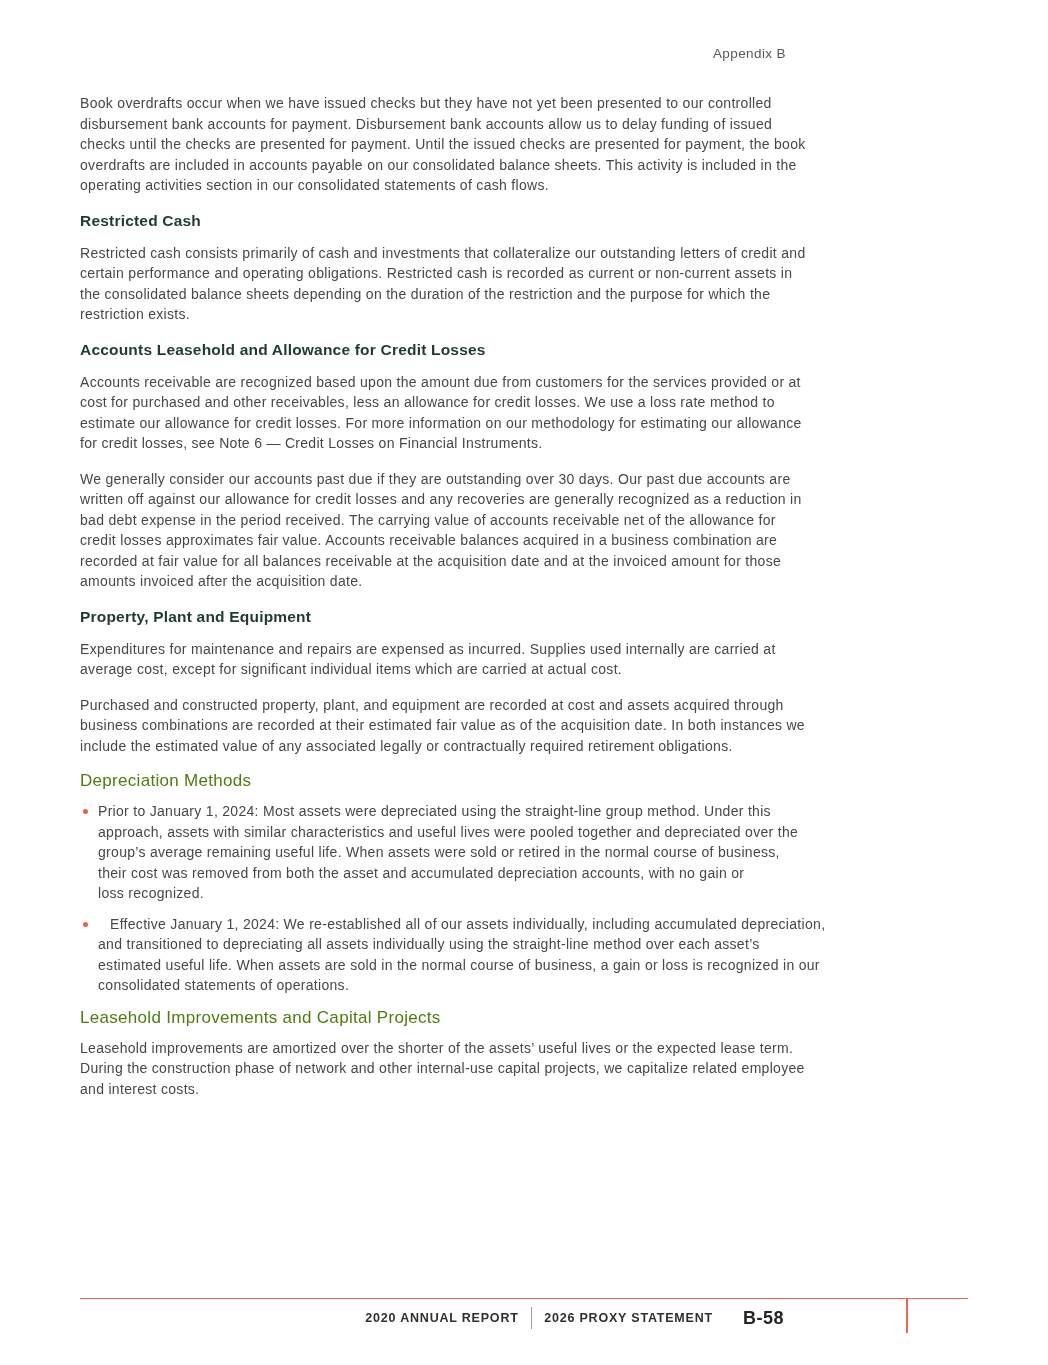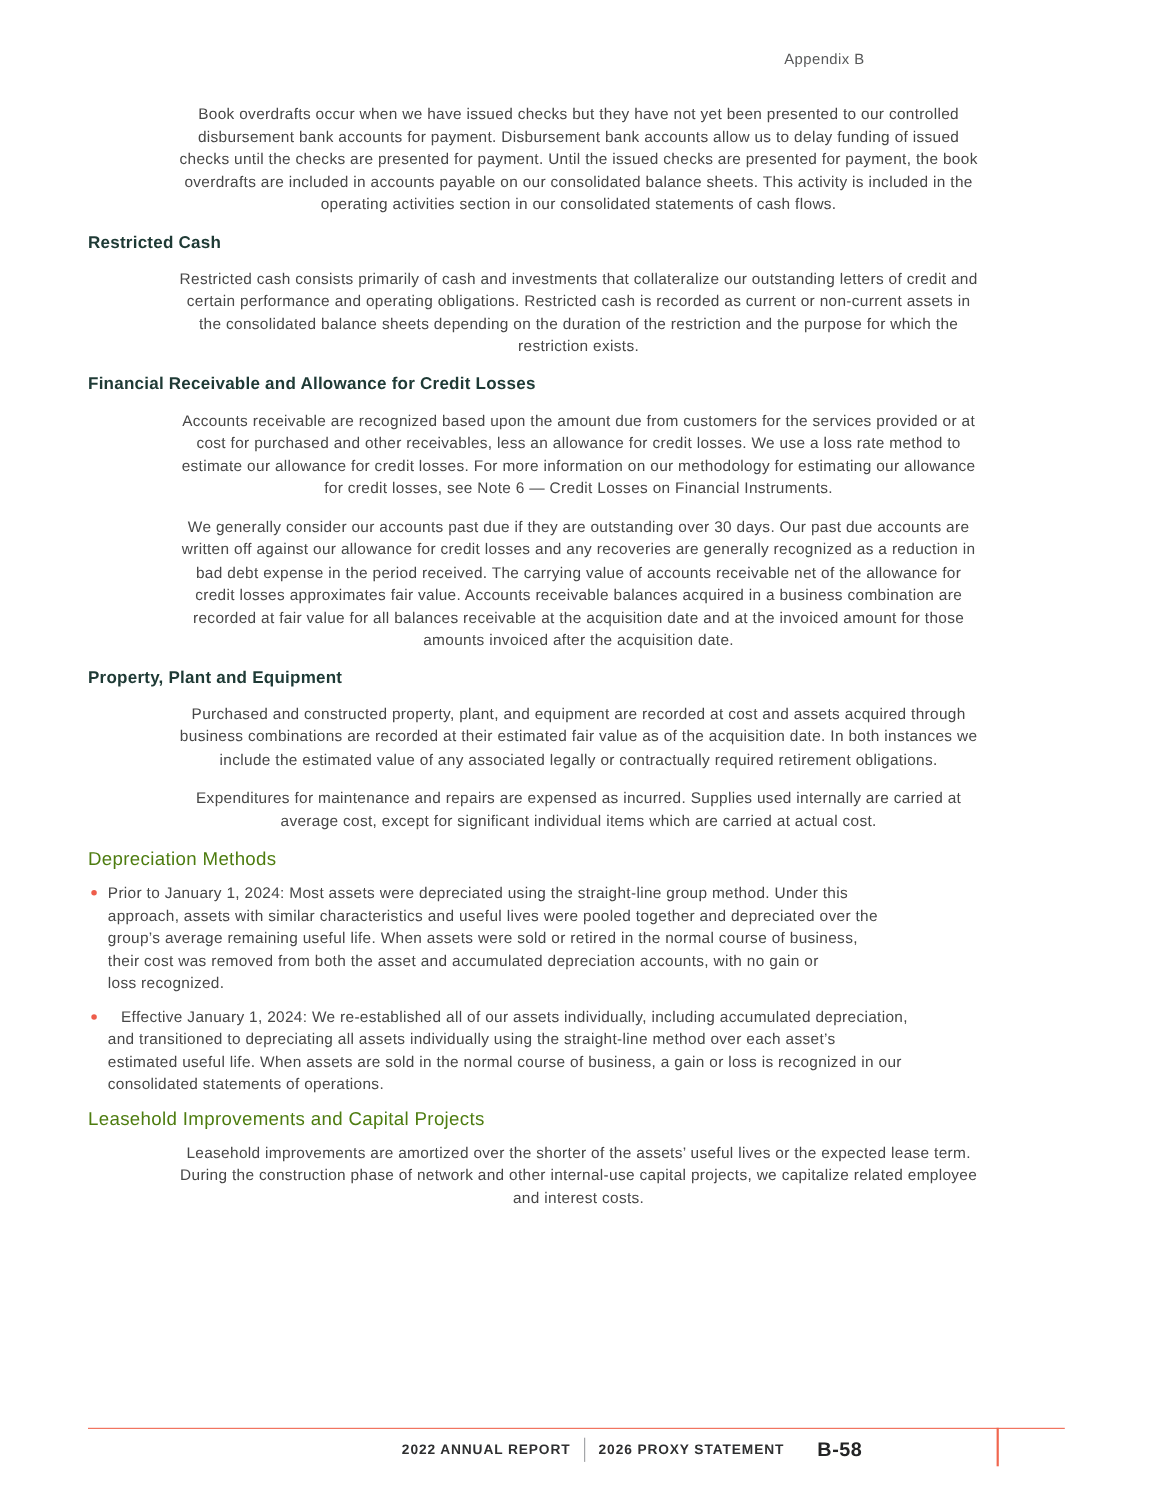--- a/index.html
+++ b/index.html
@@ -34,7 +34,6 @@
     letter-spacing: 0.3px;
     white-space: pre-line;
     margin: 0 0 15px 0;
-    text-align: center;
   }
   h2.section {
     font-size: 15.5px;

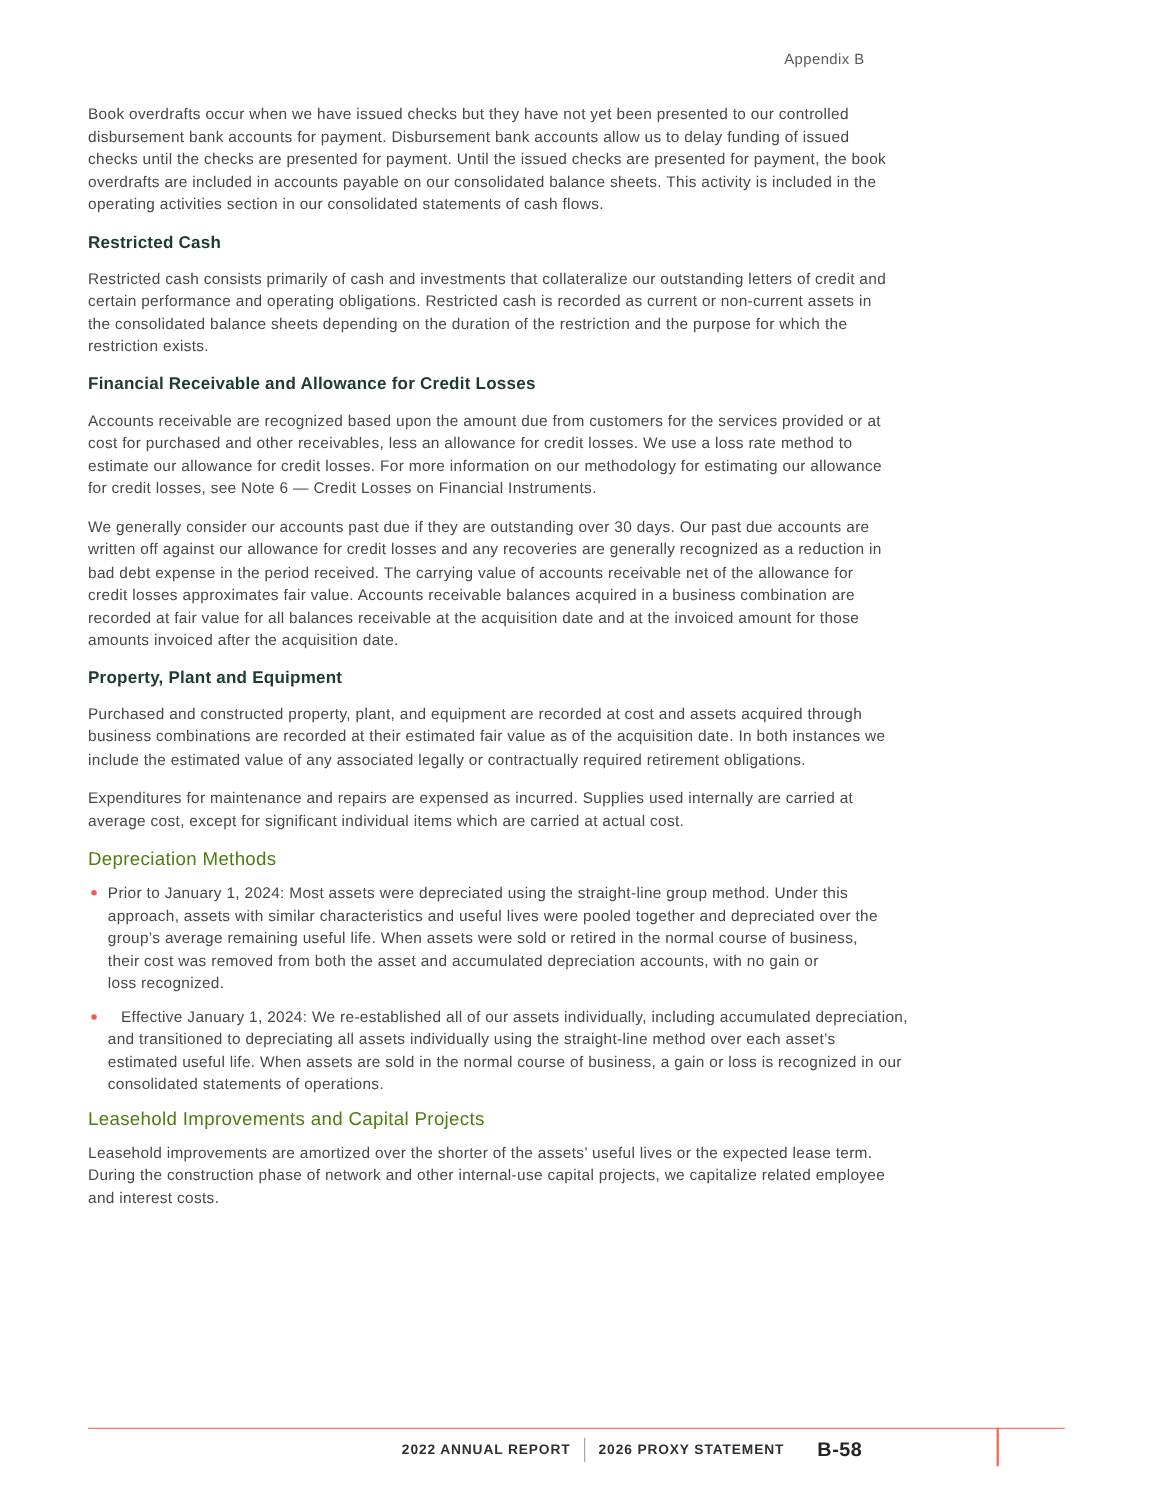--- a/index.html
+++ b/index.html
@@ -129,7 +129,7 @@
 the consolidated balance sheets depending on the duration of the restriction and the purpose for which the
 restriction exists.</p>
 
-    <h2 class="section">Financial Receivable and Allowance for Credit Losses</h2>
+    <h2 class="section">Accounts Leasehold and Allowance for Credit Losses</h2>
 
     <p class="para">Accounts receivable are recognized based upon the amount due from customers for the services provided or at
 cost for purchased and other receivables, less an allowance for credit losses. We use a loss rate method to

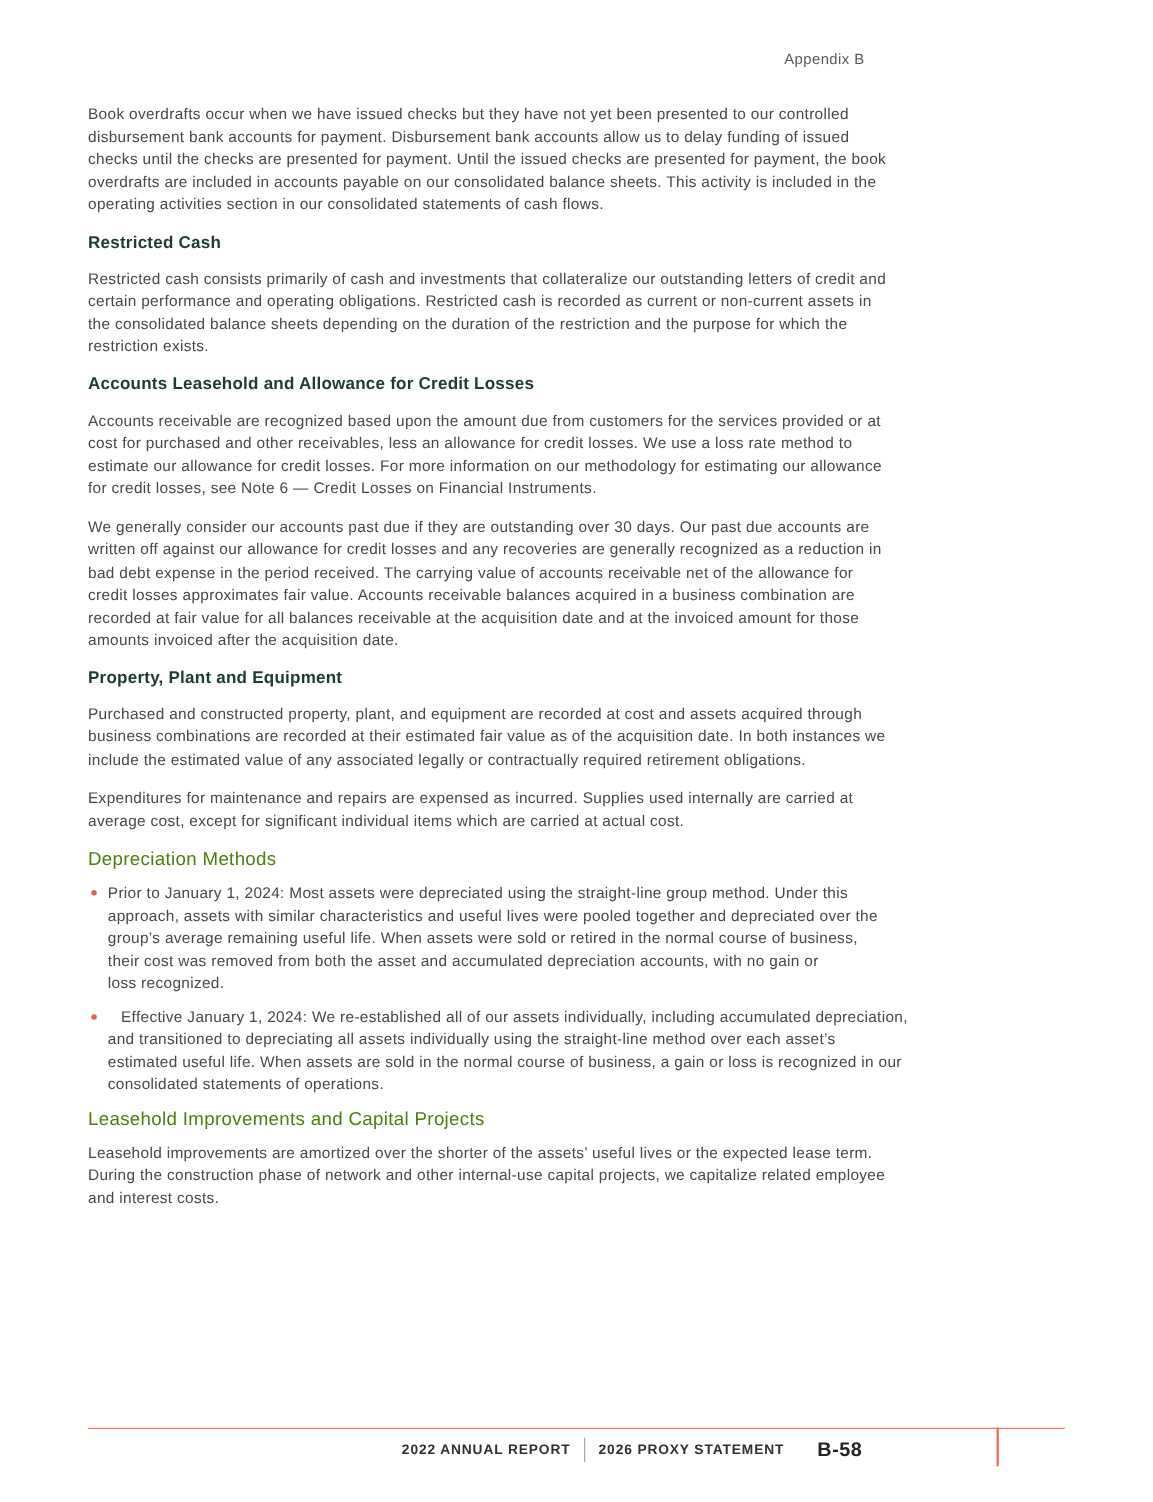--- a/index.html
+++ b/index.html
@@ -145,12 +145,12 @@
 
     <h2 class="section">Property, Plant and Equipment</h2>
 
+    <p class="para">Expenditures for maintenance and repairs are expensed as incurred. Supplies used internally are carried at
+average cost, except for significant individual items which are carried at actual cost.</p>
+
     <p class="para">Purchased and constructed property, plant, and equipment are recorded at cost and assets acquired through
 business combinations are recorded at their estimated fair value as of the acquisition date. In both instances we
 include the estimated value of any associated legally or contractually required retirement obligations.</p>
-
-    <p class="para">Expenditures for maintenance and repairs are expensed as incurred. Supplies used internally are carried at
-average cost, except for significant individual items which are carried at actual cost.</p>
 
     <h3 class="sub">Depreciation Methods</h3>
 

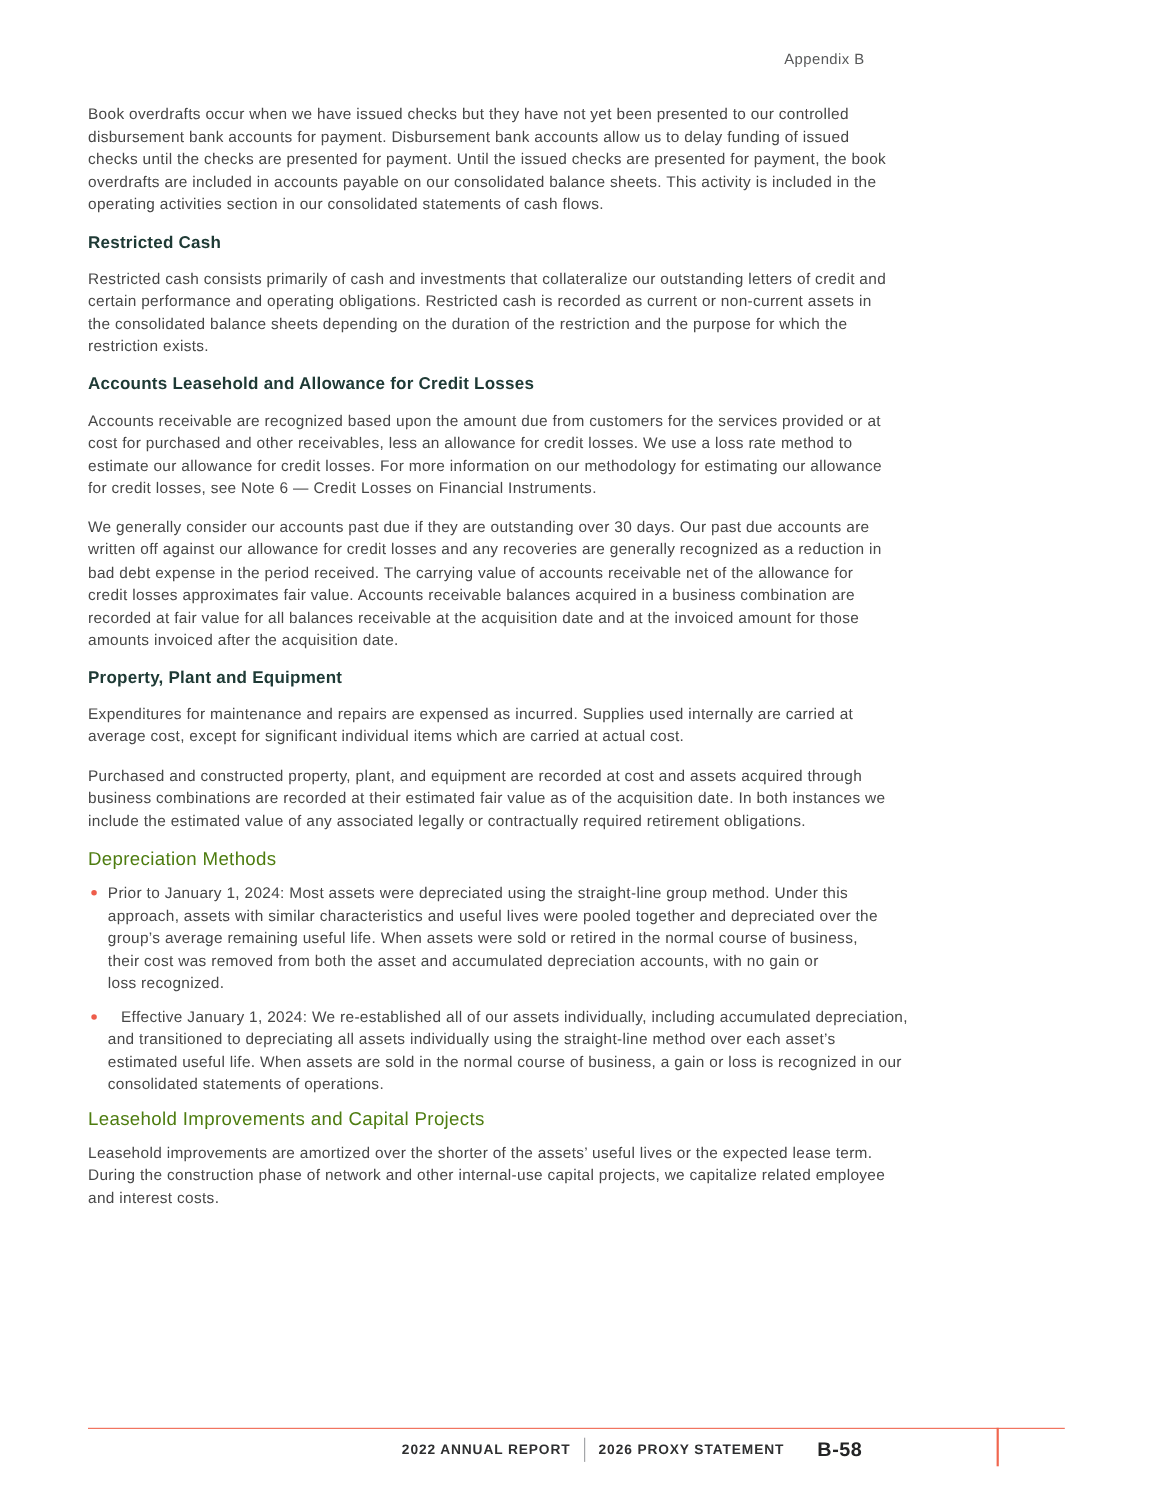--- a/index.html
+++ b/index.html
@@ -184,7 +184,7 @@
   <div class="footer-accent-divider"></div>
 
   <div class="footer">
-    <span class="footer-label">2022 ANNUAL REPORT</span>
+    <span class="footer-label">2020 ANNUAL REPORT</span>
     <span class="footer-divider"></span>
     <span class="footer-label">2026 PROXY STATEMENT</span>
     <span class="footer-page-number">B-58</span>

